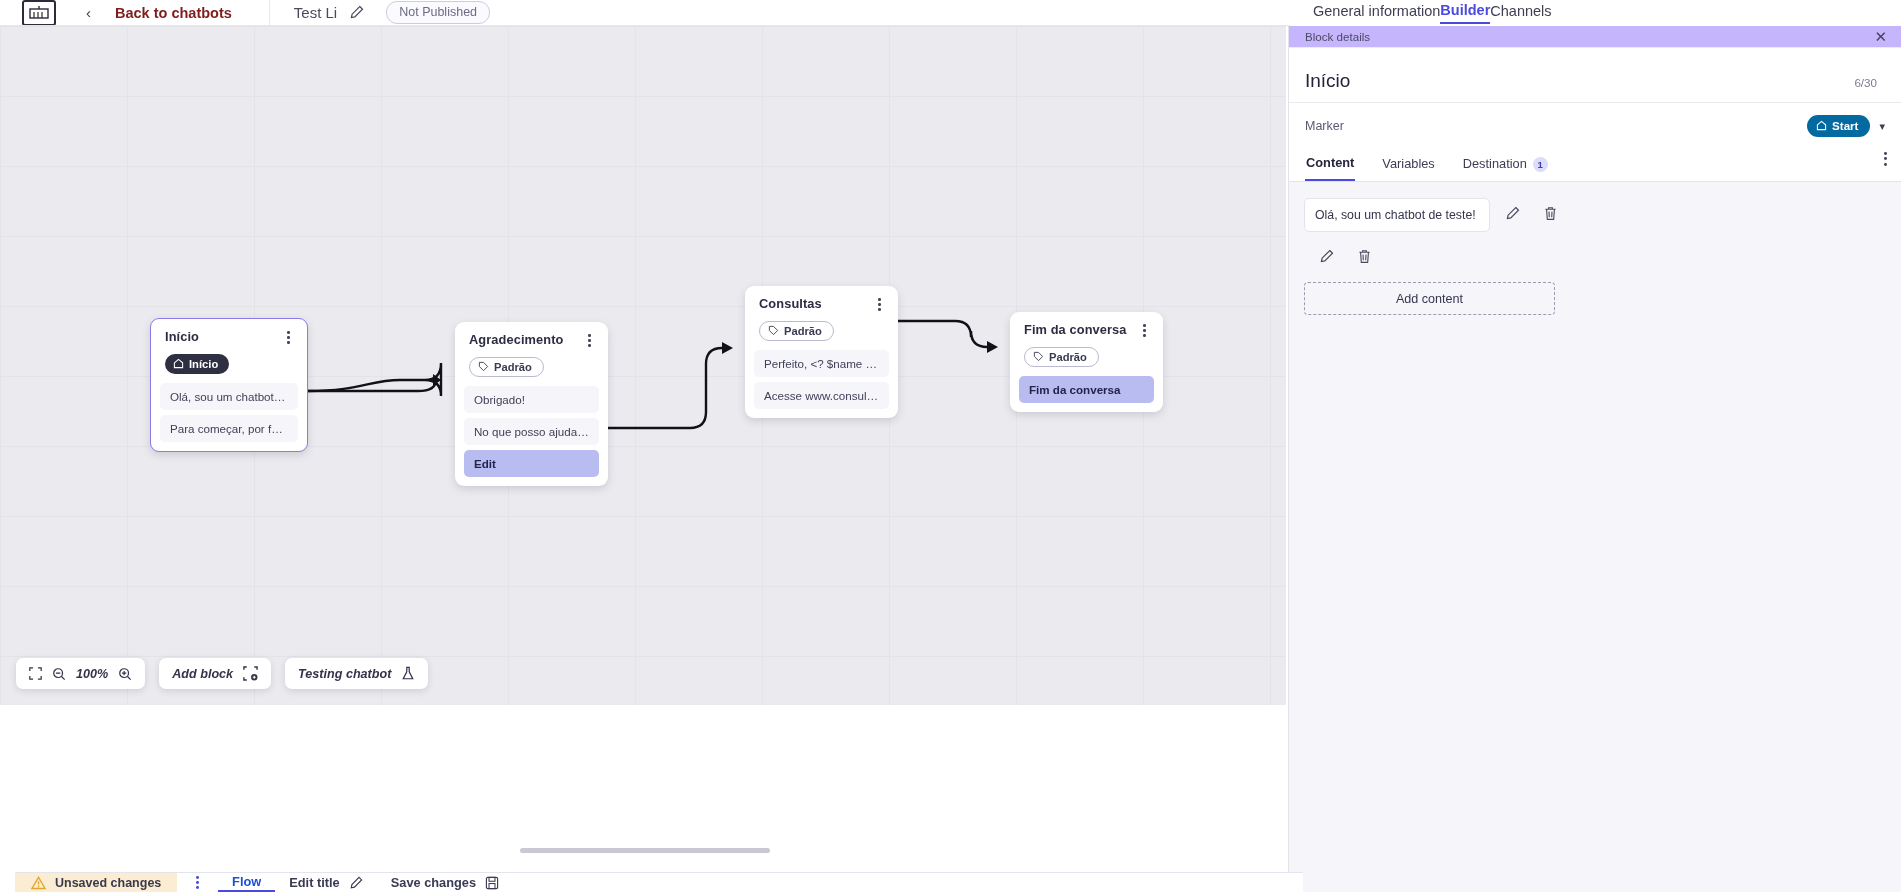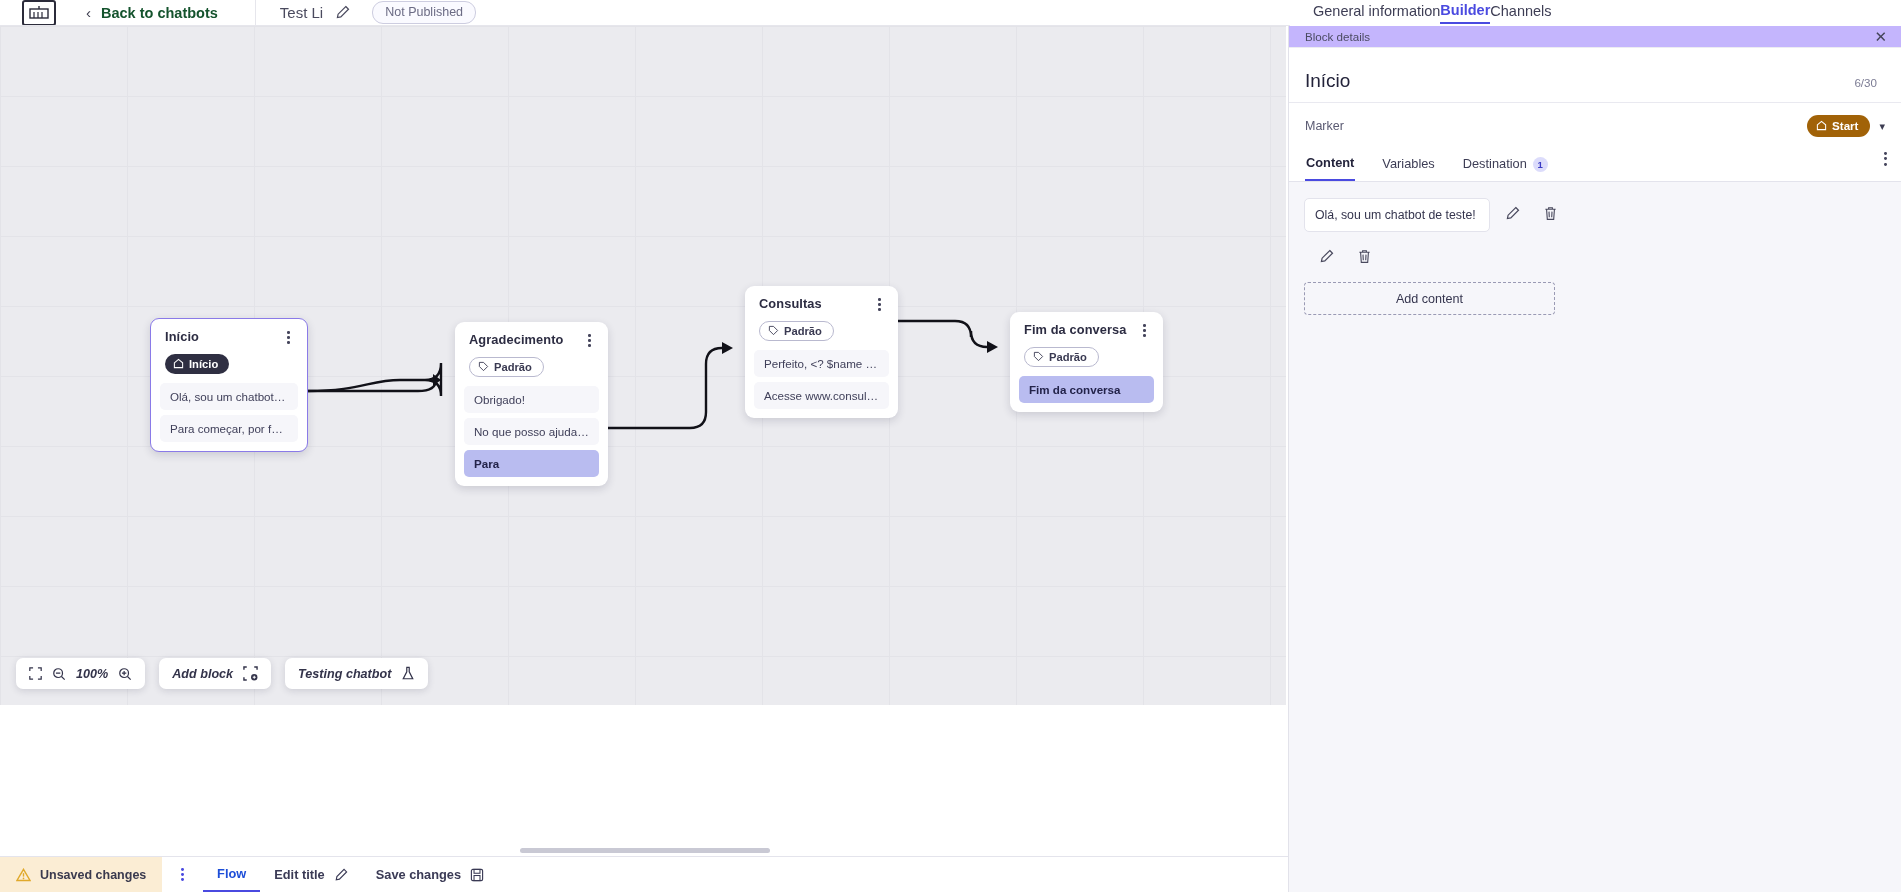--- a/index.html
+++ b/index.html
@@ -25,7 +25,7 @@
     font-family: "DejaVu Sans Mono", monospace;
   }
   .back-chev { margin-left: 30px; font-size: 15px; color: #3c3c4e; }
-  .back-label { margin-left: 10px; font-size: 14.5px; font-weight: bold; color: #14532d; }
+  .back-label { margin-left: 24px; font-size: 14.5px; font-weight: bold; color: #7f1d1d; }
   .topbar-div { width: 1px; height: 26px; background: #e6e6ec; margin-left: 37px; }
   .bot-title { margin-left: 24px; font-size: 15px; color: #4a4a5e; }
   .pencil-top { margin-left: 12px; }

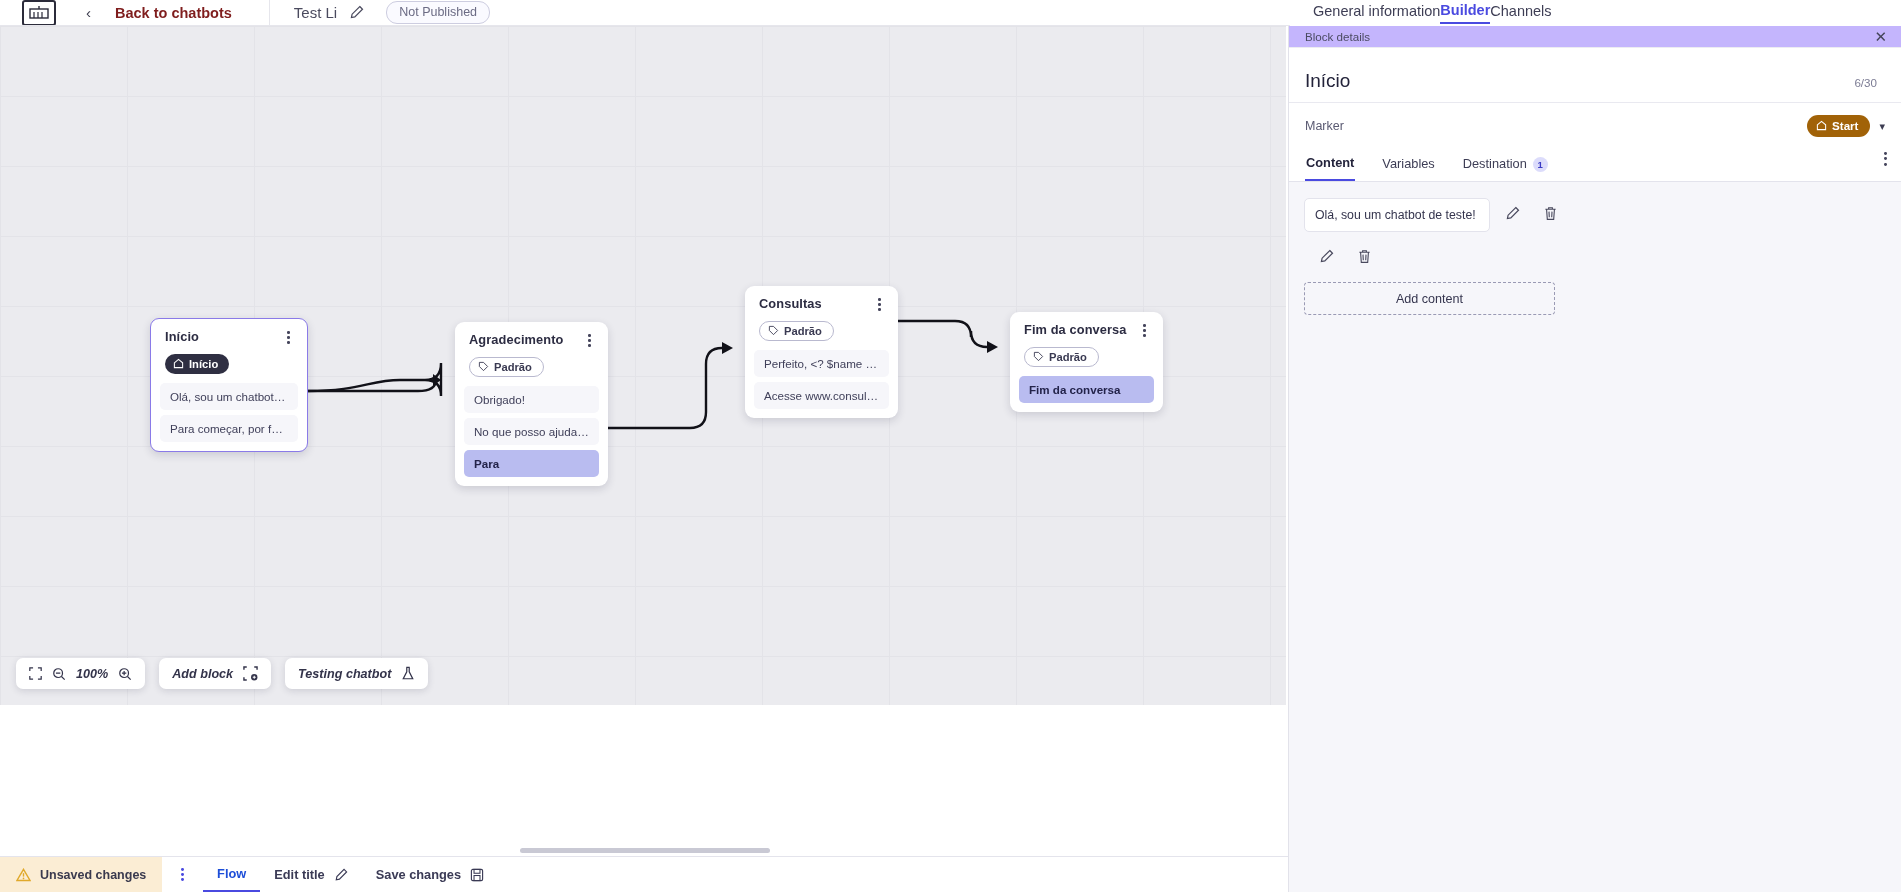--- a/index.html
+++ b/index.html
@@ -120,7 +120,7 @@
   .marker-label { font-size: 12.5px; color: #5a5a72; }
   .marker-right { display: flex; align-items: center; gap: 9px; }
   .marker-chip {
-    background: #a16207; color: #fff; border-radius: 12px;
+    background: #0369a1; color: #fff; border-radius: 12px;
     padding: 4px 12px 5px 9px; font-size: 11.6px; font-weight: bold;
     display: inline-flex; align-items: center; gap: 5px;
   }

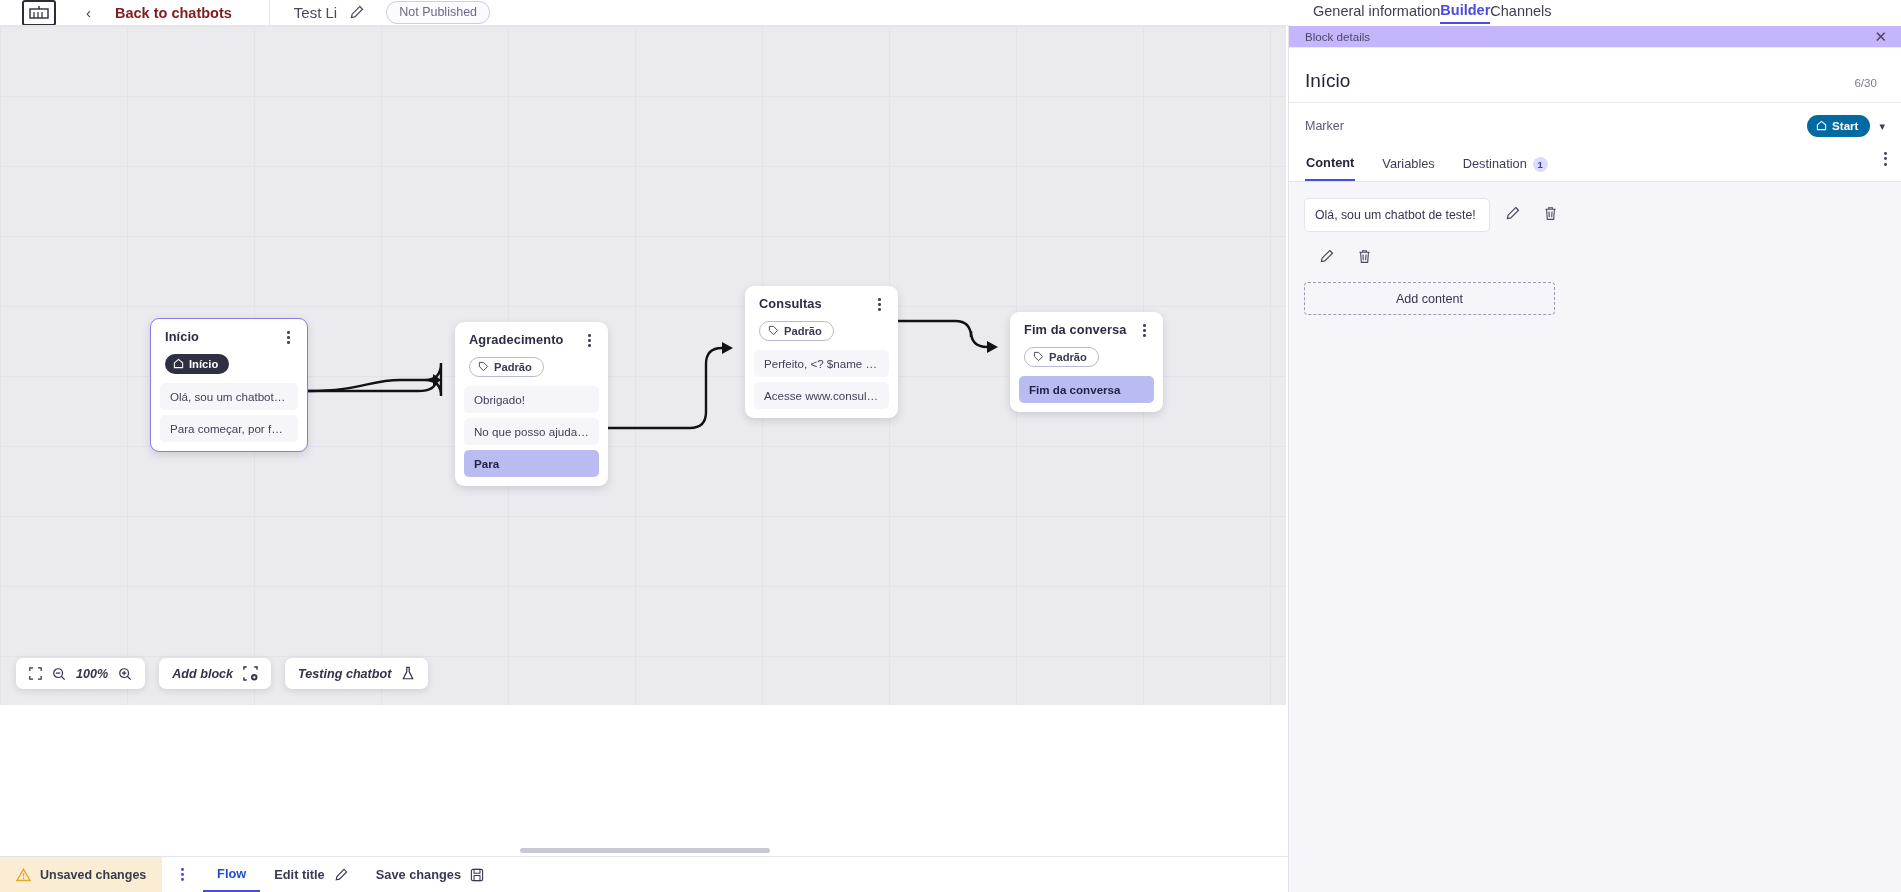--- a/index.html
+++ b/index.html
@@ -262,7 +262,7 @@
       <div class="rows">
         <div class="row">Obrigado!</div>
         <div class="row">No que posso ajudar, &lt;? $name ...</div>
-        <div class="row accent">Para</div>
+        <div class="row accent">Edit</div>
       </div>
     </div>
 

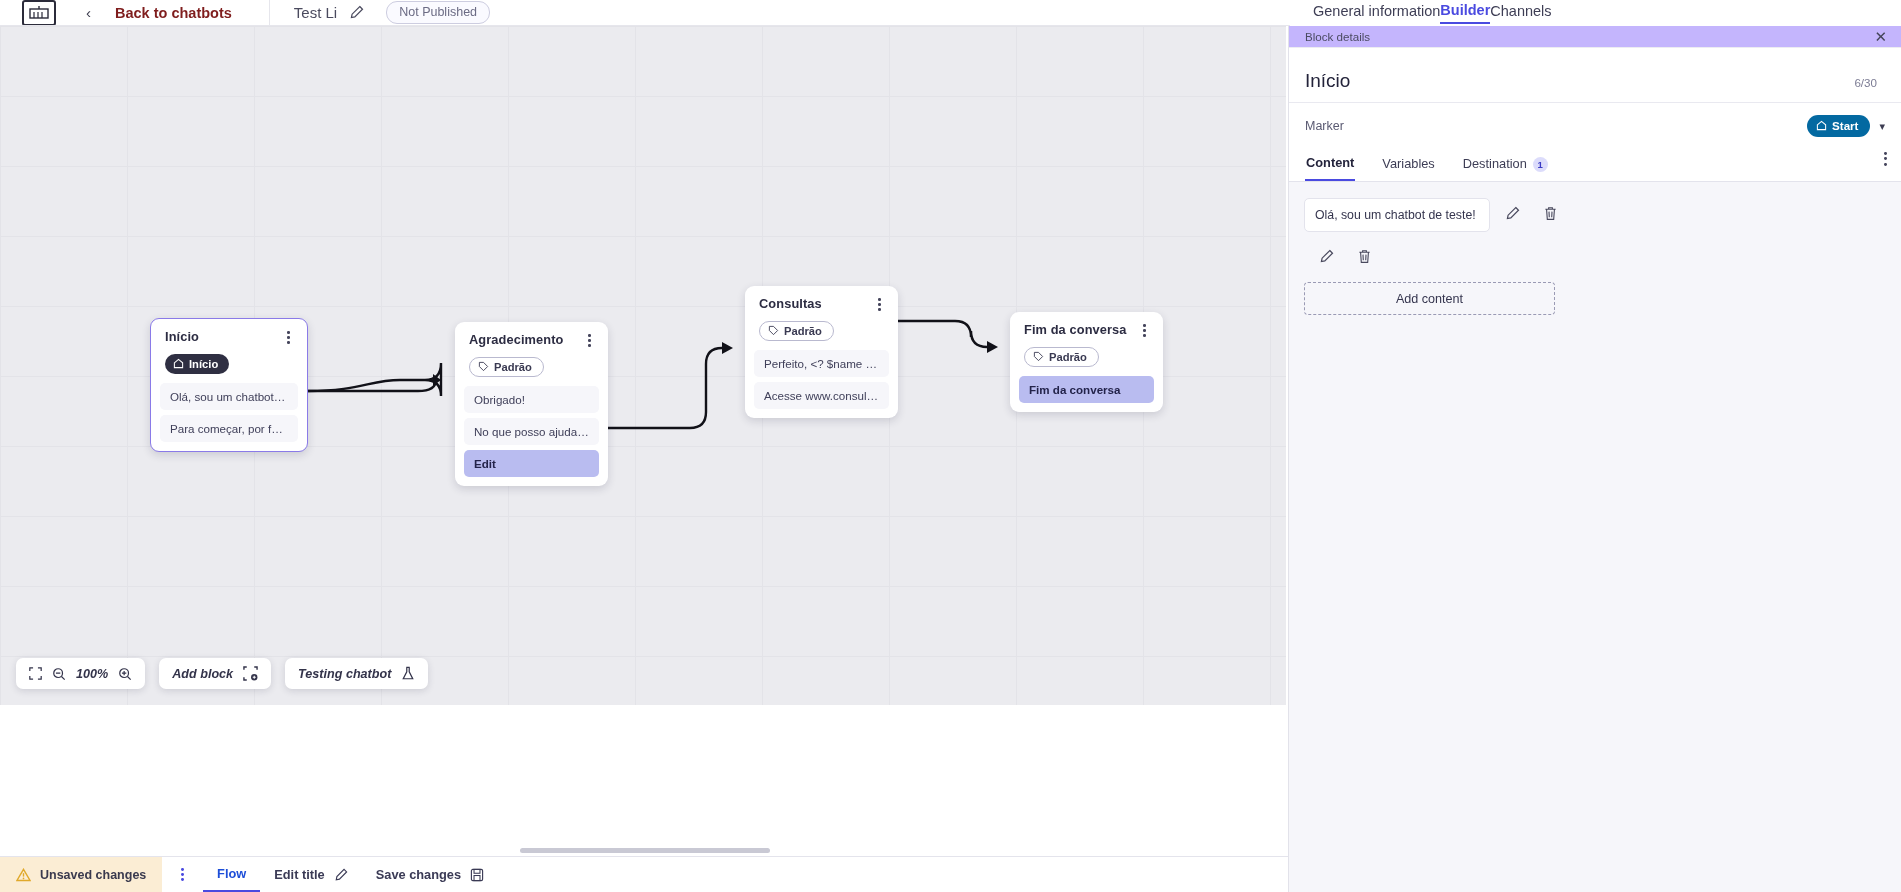--- a/index.html
+++ b/index.html
@@ -157,7 +157,7 @@
 
   
   .bottombar {
-    position: absolute; left: 0; bottom: 0; width: 1288px; height: 36px;
+    position: absolute; left: 15px; bottom: 0; width: 1288px; height: 20px;
     background: #fff; border-top: 1px solid #e4e4ec; display: flex; align-items: stretch;
   }
   .unsaved {

